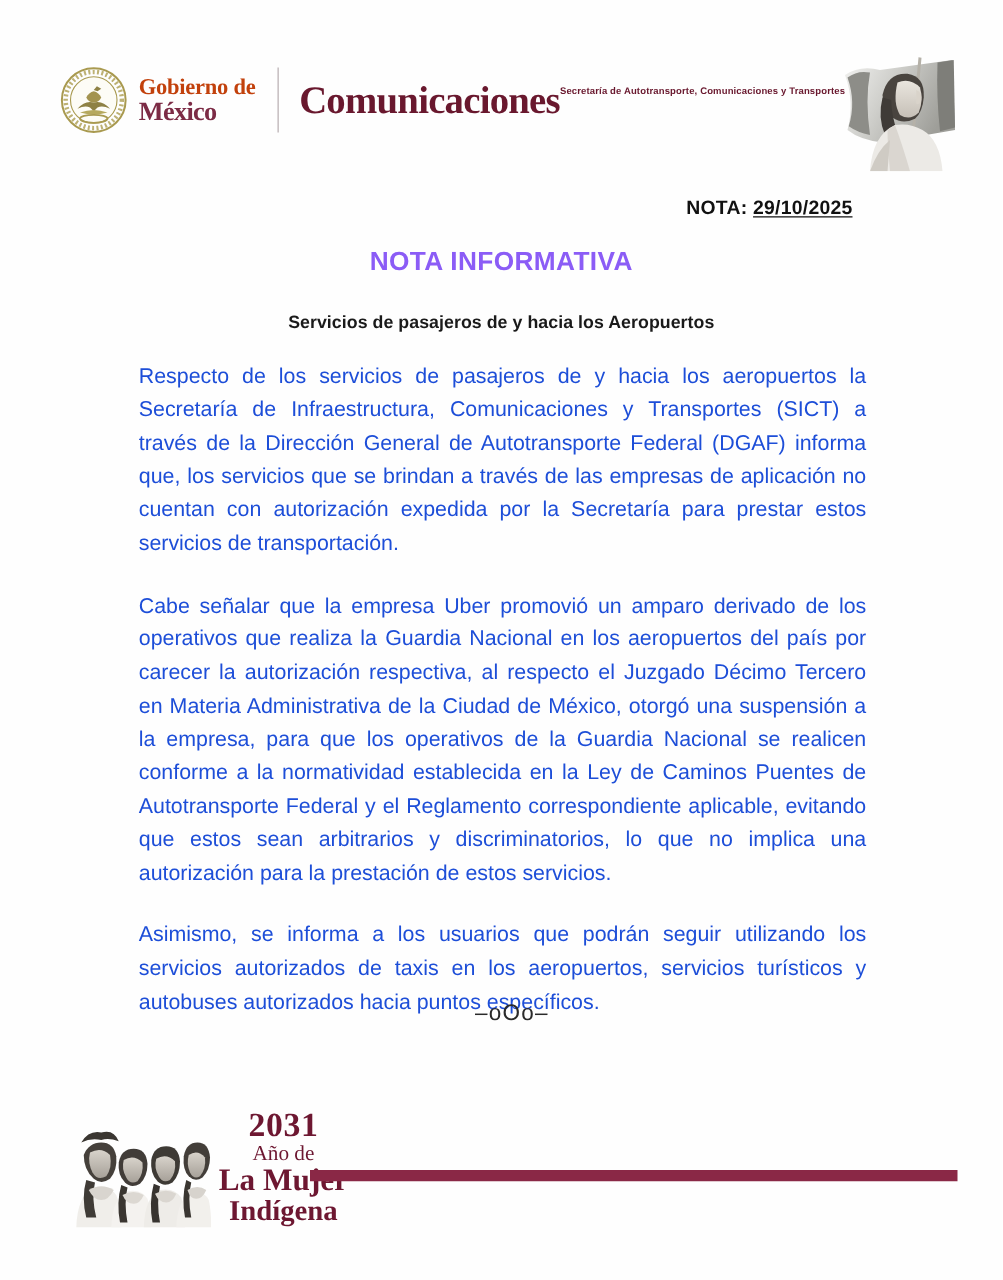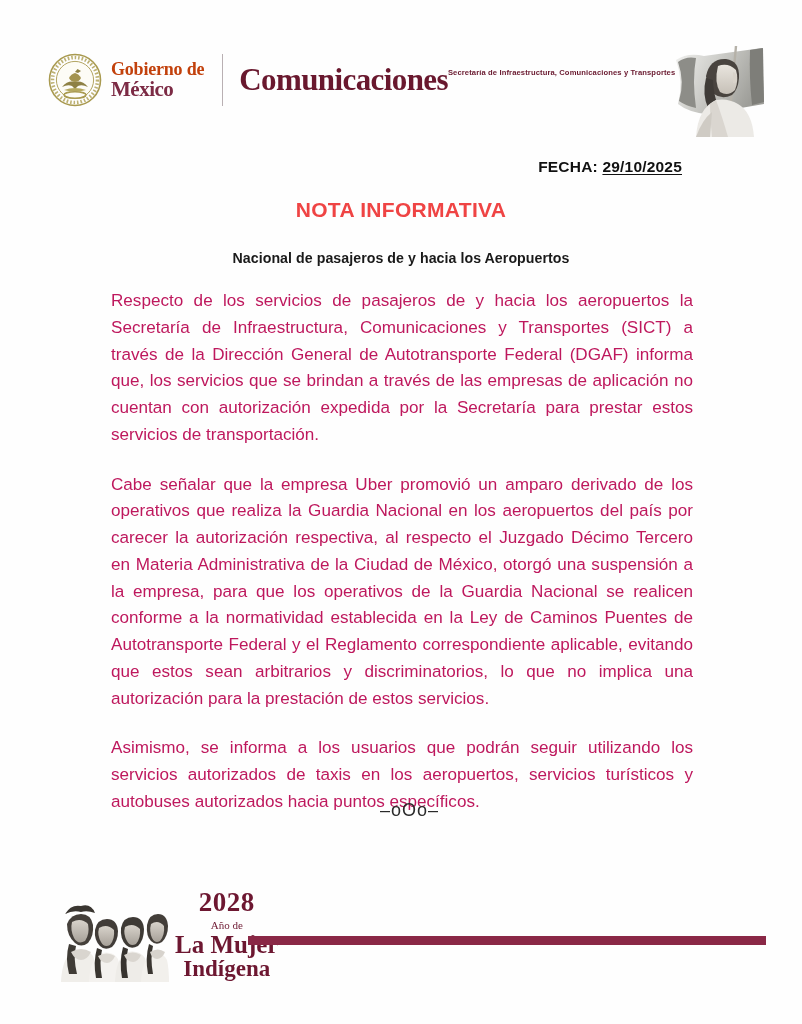--- a/index.html
+++ b/index.html
@@ -261,7 +261,7 @@
 
       <span class="dep-block">
         <span class="dep-title">Comunicaciones</span>
-        <span class="dep-sub">Secretaría de Infraestructura, Comunicaciones  y Transportes</span>
+        <span class="dep-sub">Secretaría de Autotransporte, Comunicaciones  y Transportes</span>
       </span>
     </div>
   </div>

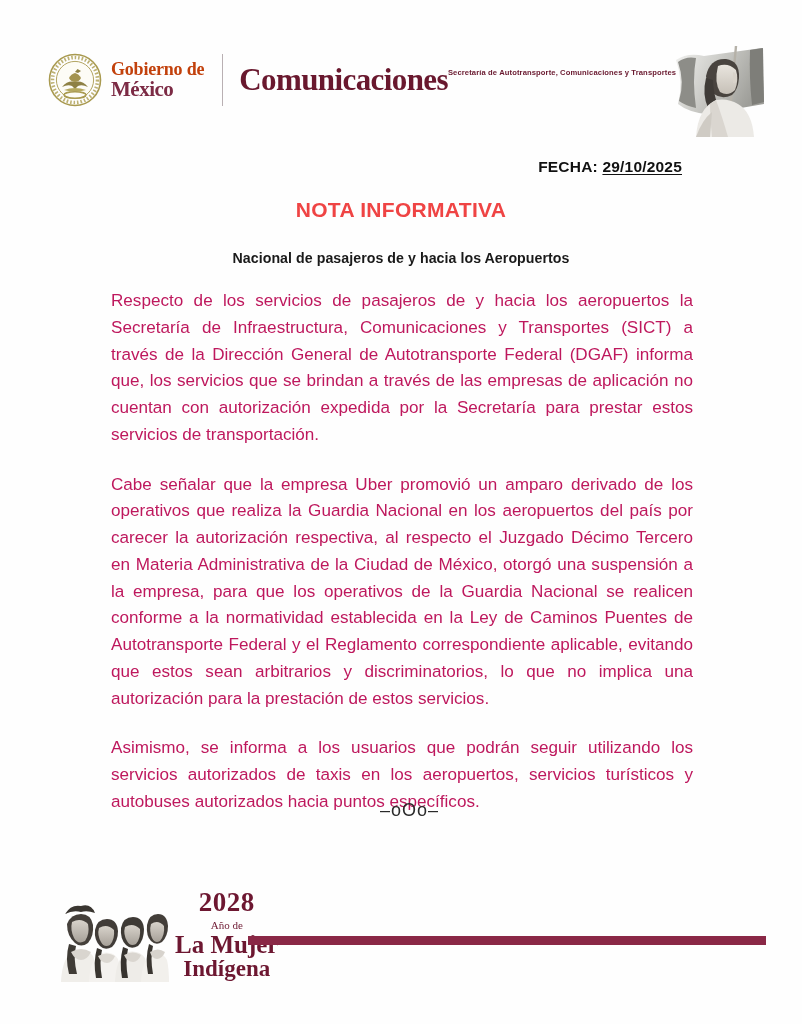--- a/index.html
+++ b/index.html
@@ -298,7 +298,7 @@
   </span>
 
   <div class="date-line">
-    <span>FECHA:</span>
+    <span>NOTA:</span>
     <span class="date-val">29/10/2025</span>
   </div>
 

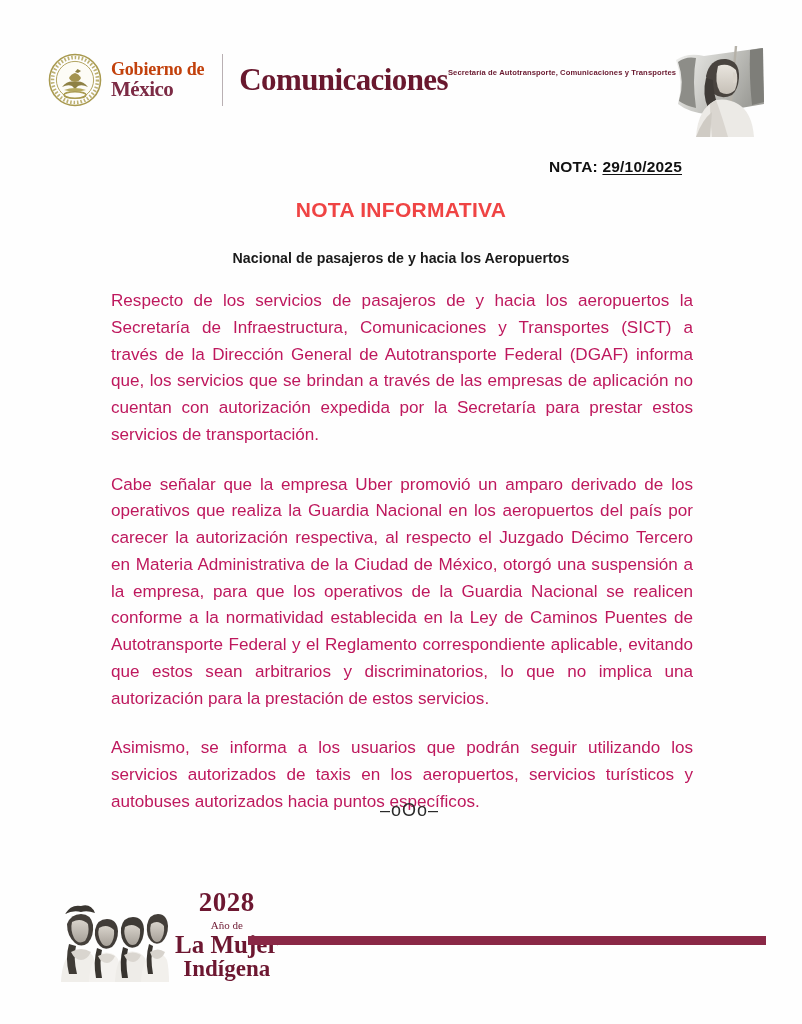--- a/index.html
+++ b/index.html
@@ -123,7 +123,7 @@
     text-align: center;
     font-size: 21px;
     font-weight: 700;
-    color: #ef4444;
+    color: #8b5cf6;
     letter-spacing: 0.3px;
   }
   .doc-subtitle {

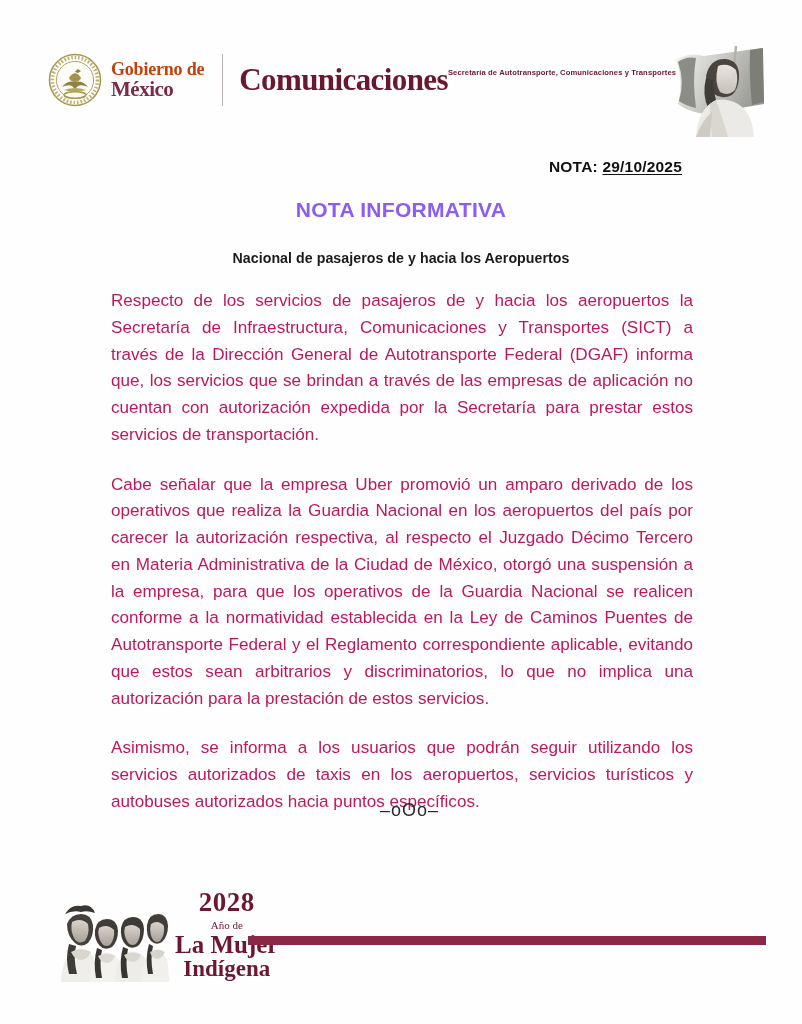--- a/index.html
+++ b/index.html
@@ -303,7 +303,7 @@
   </div>
 
   <div class="doc-title">NOTA INFORMATIVA</div>
-  <div class="doc-subtitle">Nacional de pasajeros de y hacia los Aeropuertos</div>
+  <div class="doc-subtitle">Servicios de pasajeros de y hacia los Aeropuertos</div>
 
   <div class="body-copy">
     <p class="para">Respecto de los servicios de pasajeros de y hacia los aeropuertos la Secretaría de Infraestructura, Comunicaciones y Transportes (SICT) a través de la Dirección General de Autotransporte Federal (DGAF) informa que, los servicios que se brindan a través de las empresas de aplicación no cuentan con autorización expedida por la Secretaría para prestar estos servicios de transportación.</p>

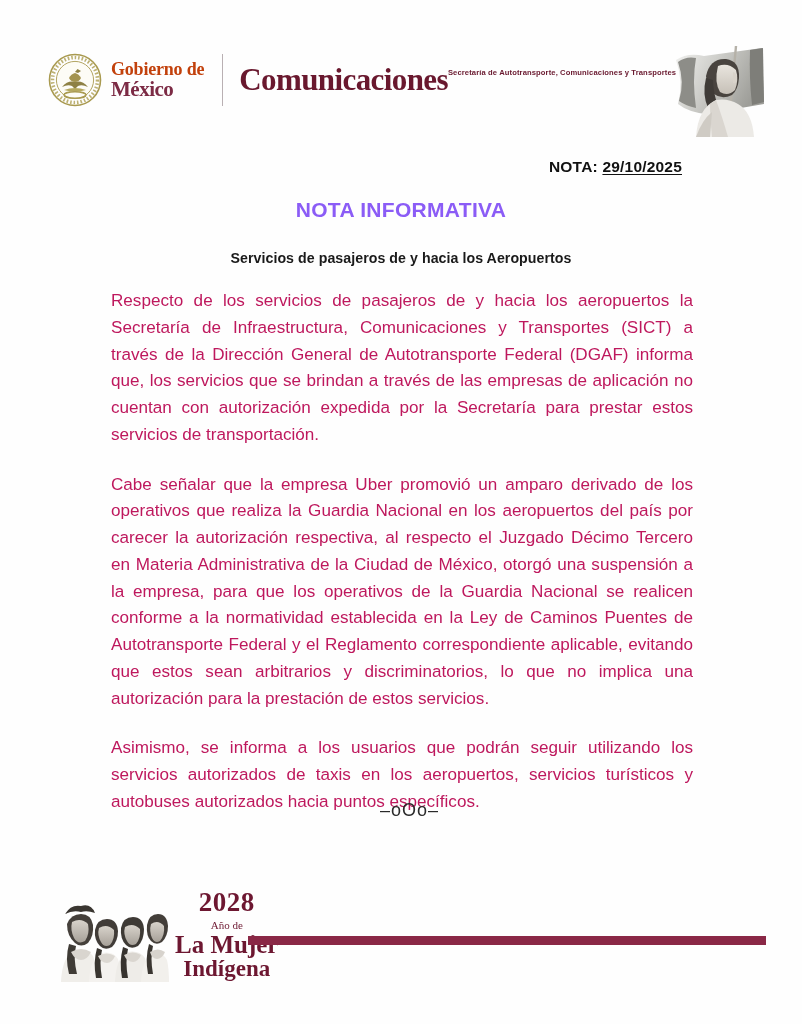--- a/index.html
+++ b/index.html
@@ -148,7 +148,7 @@
   .para {
     font-size: 17.1px;
     line-height: 1.565;
-    color: #be185d;
+    color: #1d4ed8;
     text-align: justify;
     text-justify: inter-word;
     margin: 0 0 23px 0;

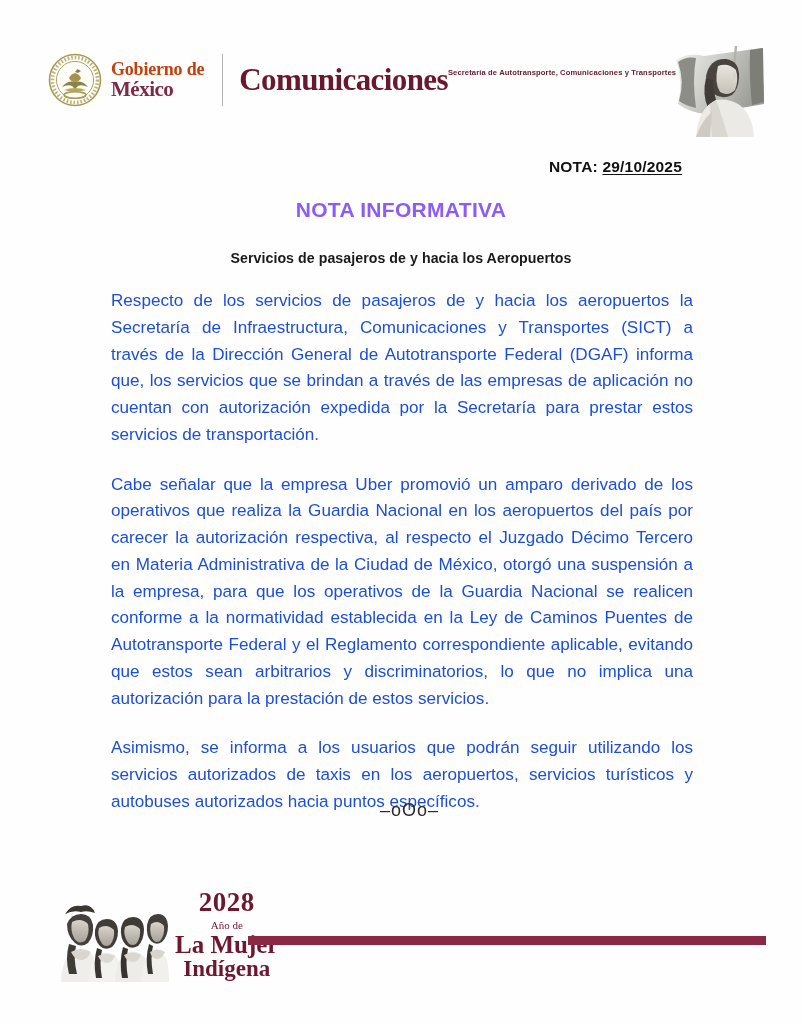--- a/index.html
+++ b/index.html
@@ -352,7 +352,7 @@
         </svg>
       </span>
       <span class="year-block">
-        <span class="year-num">2028</span><br>
+        <span class="year-num">2031</span><br>
         <span class="year-lbl">Año de</span><br>
         <span class="year-l1">La Mujer</span><br>
         <span class="year-l2">Indígena</span>

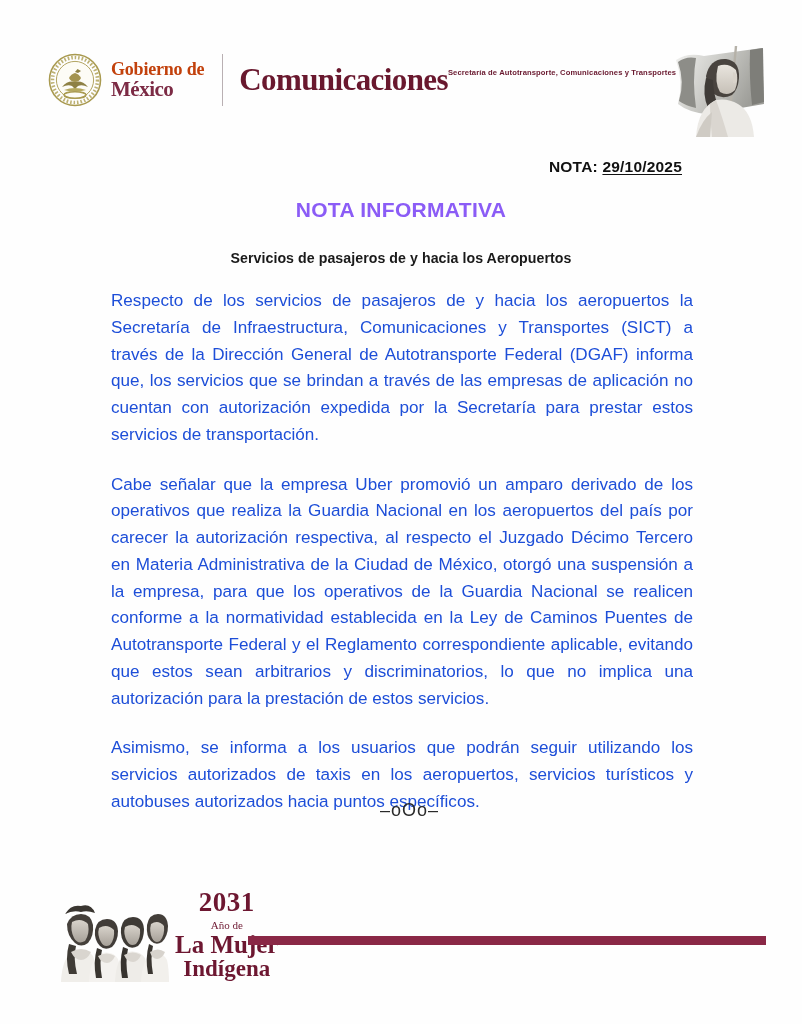--- a/index.html
+++ b/index.html
@@ -199,7 +199,7 @@
     letter-spacing: 0.5px;
   }
   .year-lbl {
-    font-size: 11px;
+    font-size: 17px;
     font-weight: 400;
     margin-top: 2px;
   }

